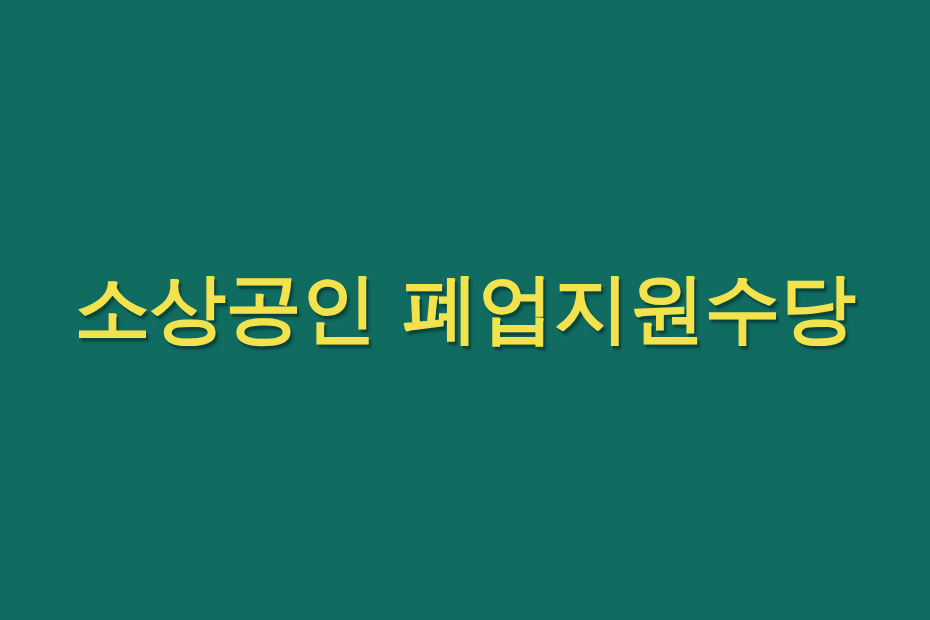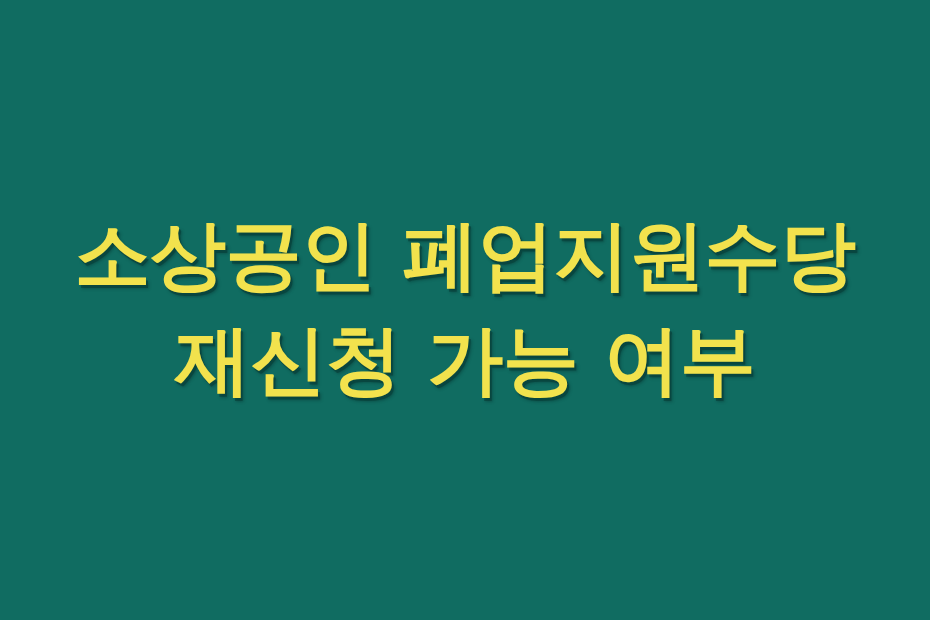--- a/index.html
+++ b/index.html
@@ -70,7 +70,6 @@
 
     <span class="headline-line line-1" style="color: rgb(242, 226, 77);">소상공인 폐업지원수당</span>
 
-    <span class="headline-line line-2" style="color: rgb(242, 226, 77);">재신청 가능 여부</span>
 
   </div>
 

